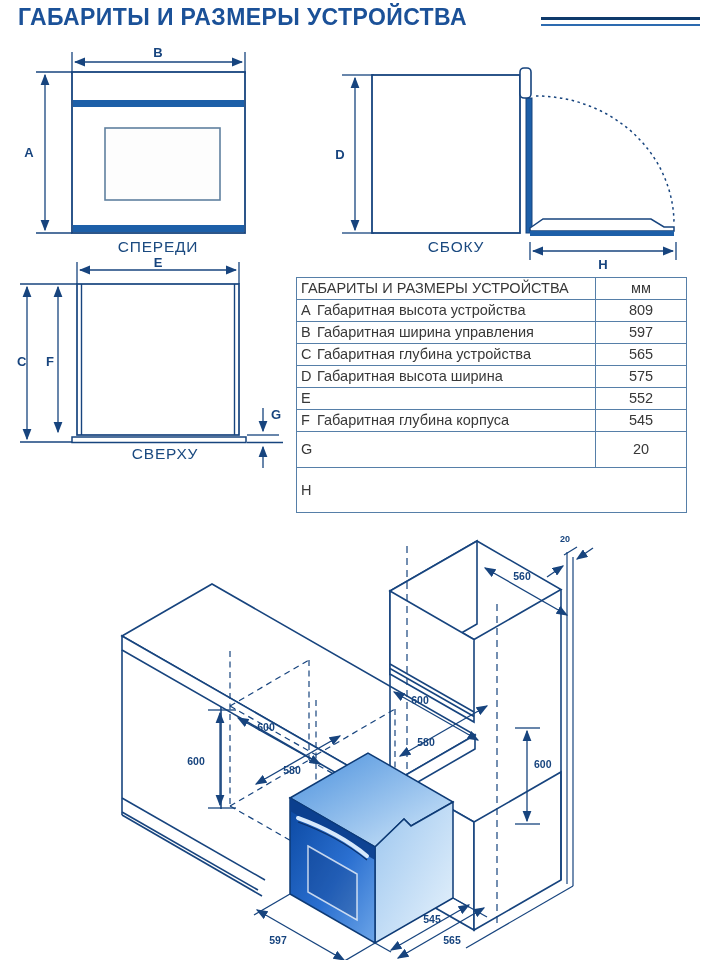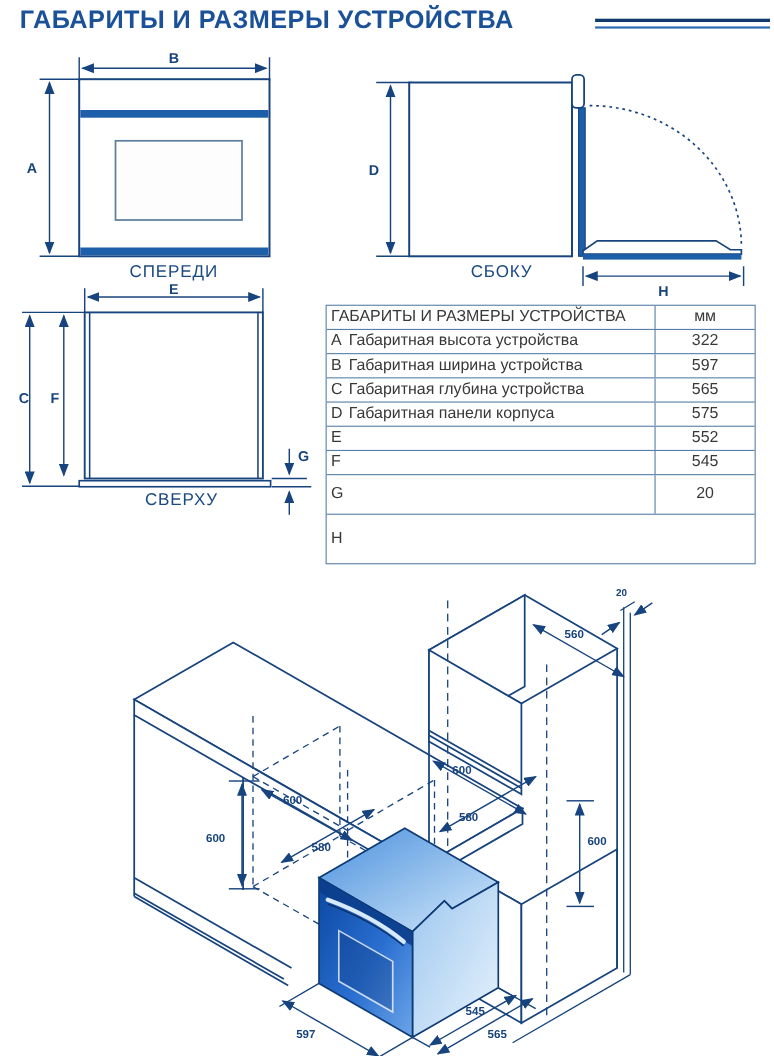--- a/index.html
+++ b/index.html
@@ -124,7 +124,7 @@
         <span class="tkey">A</span>
         <span class="tlabel">Габаритная высота устройства</span>
       </div>
-    <div class="tval">322</div>
+    <div class="tval">809</div>
   </div>
   <div class="trow h22">
     <div class="tname">

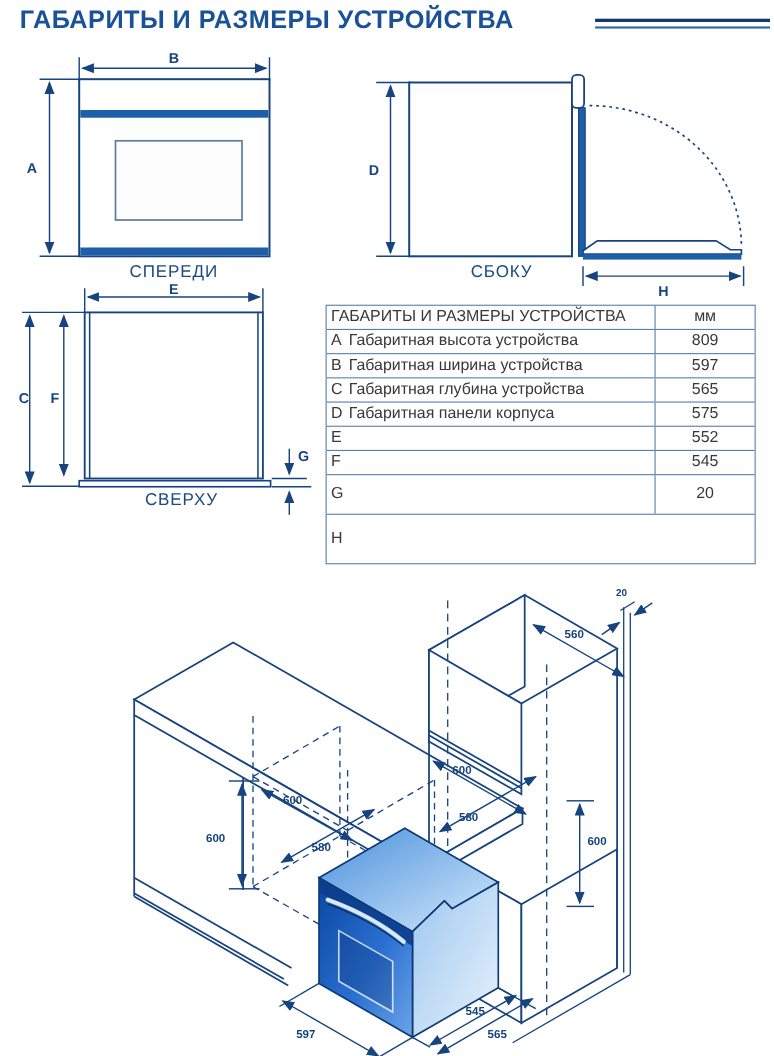--- a/index.html
+++ b/index.html
@@ -129,7 +129,7 @@
   <div class="trow h22">
     <div class="tname">
         <span class="tkey">B</span>
-        <span class="tlabel">Габаритная ширина устройства</span>
+        <span class="tlabel">Габаритная ширина управления</span>
       </div>
     <div class="tval">597</div>
   </div>

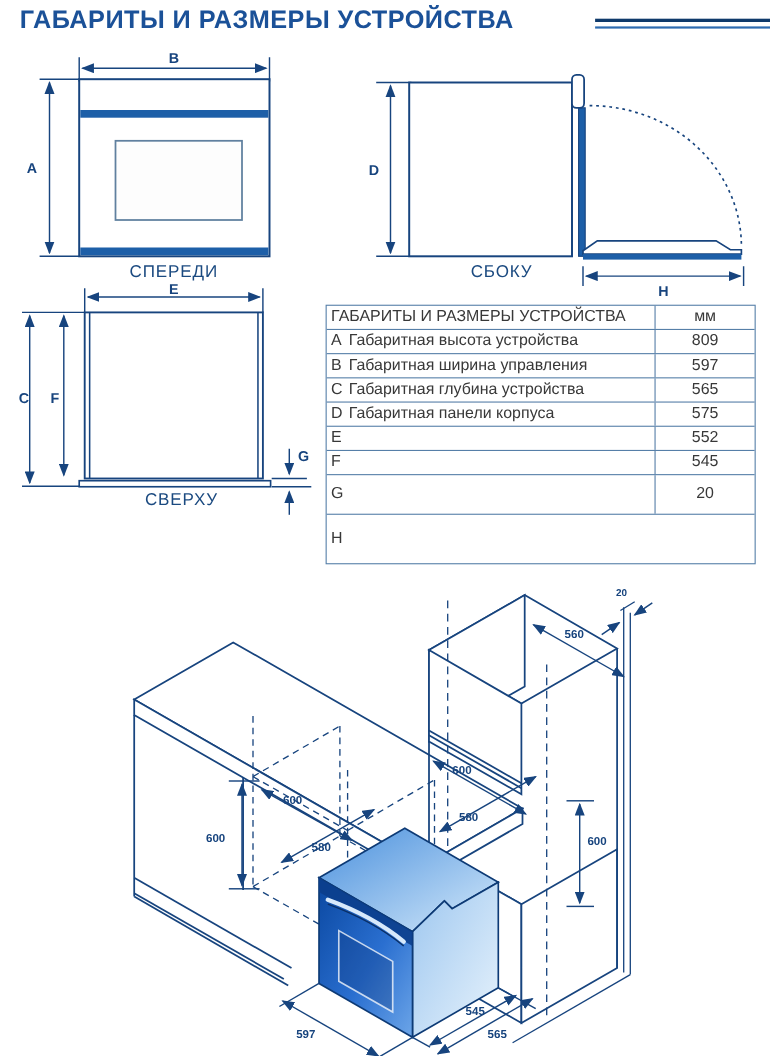--- a/index.html
+++ b/index.html
@@ -143,7 +143,7 @@
   <div class="trow h22">
     <div class="tname">
         <span class="tkey">D</span>
-        <span class="tlabel">Габаритная панели корпуса</span>
+        <span class="tlabel">Габаритная высота ширина</span>
       </div>
     <div class="tval">575</div>
   </div>

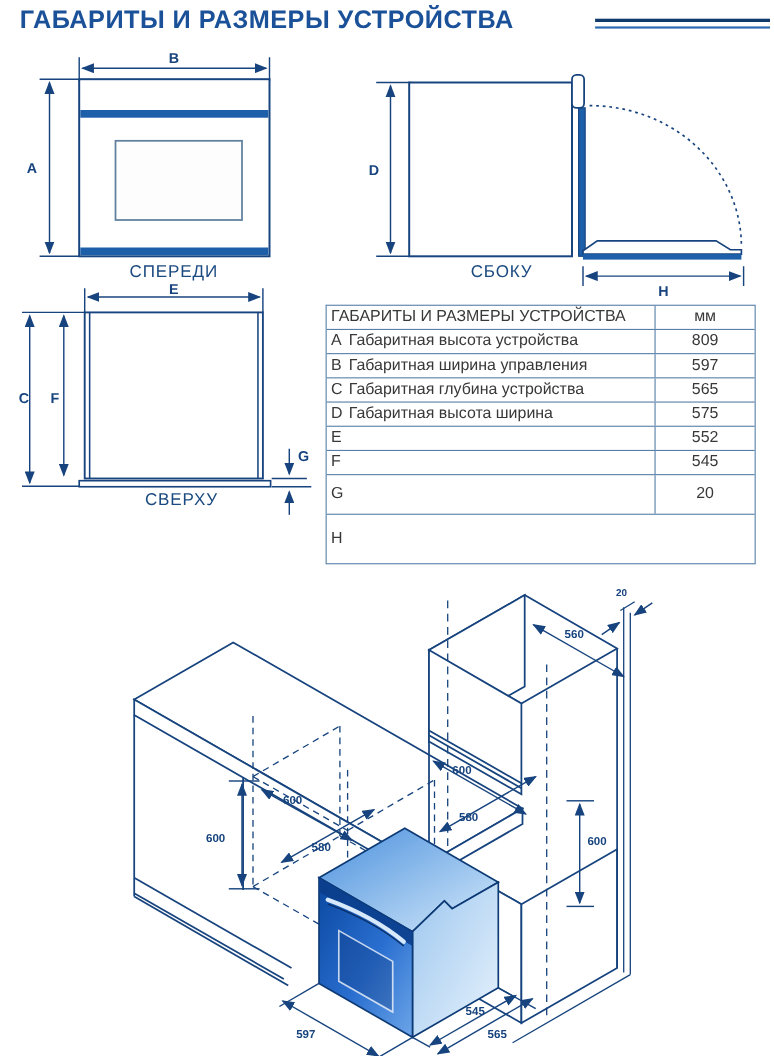--- a/index.html
+++ b/index.html
@@ -156,6 +156,7 @@
   <div class="trow h22">
     <div class="tname">
         <span class="tkey">F</span>
+        <span class="tlabel">Габаритная глубина корпуса</span>
       </div>
     <div class="tval">545</div>
   </div>

